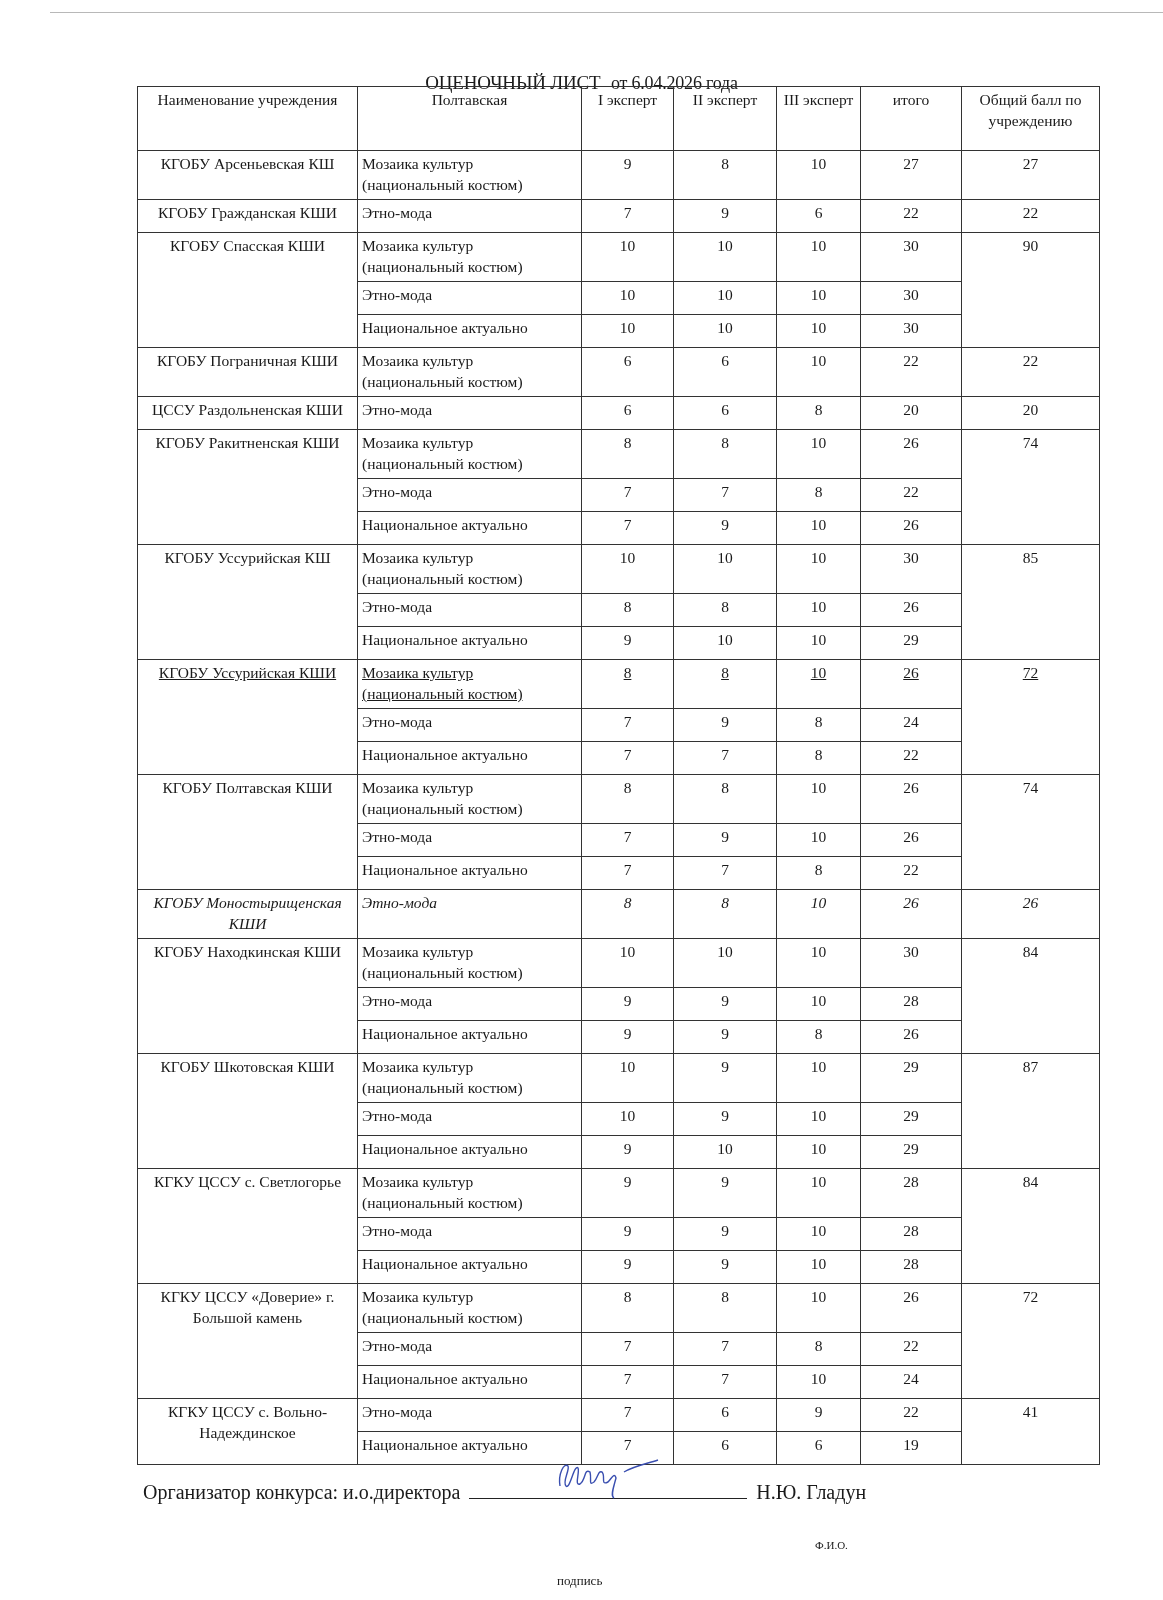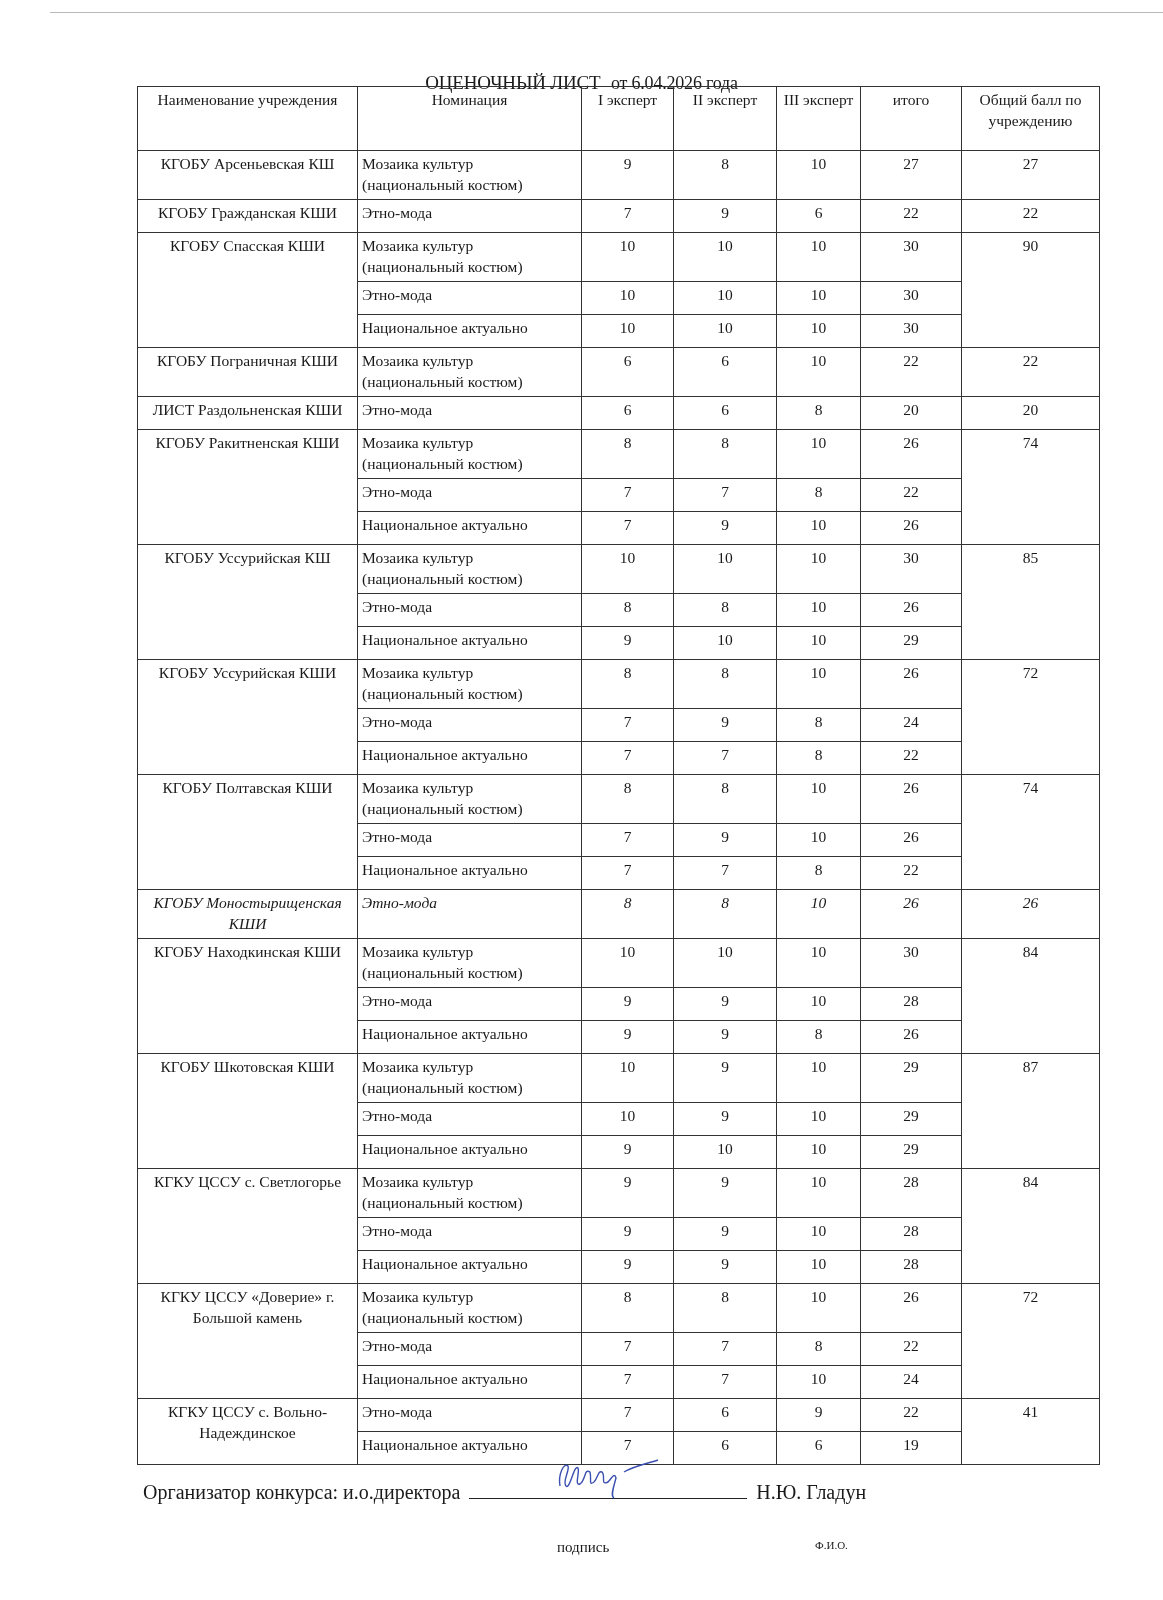--- a/index.html
+++ b/index.html
@@ -43,7 +43,7 @@
   <thead>
     <tr style="height:64px">
       <th>Наименование учреждения</th>
-      <th>Номинация</th>
+      <th>Полтавская</th>
       <th>I эксперт</th>
       <th>II эксперт</th>
       <th>III эксперт</th>

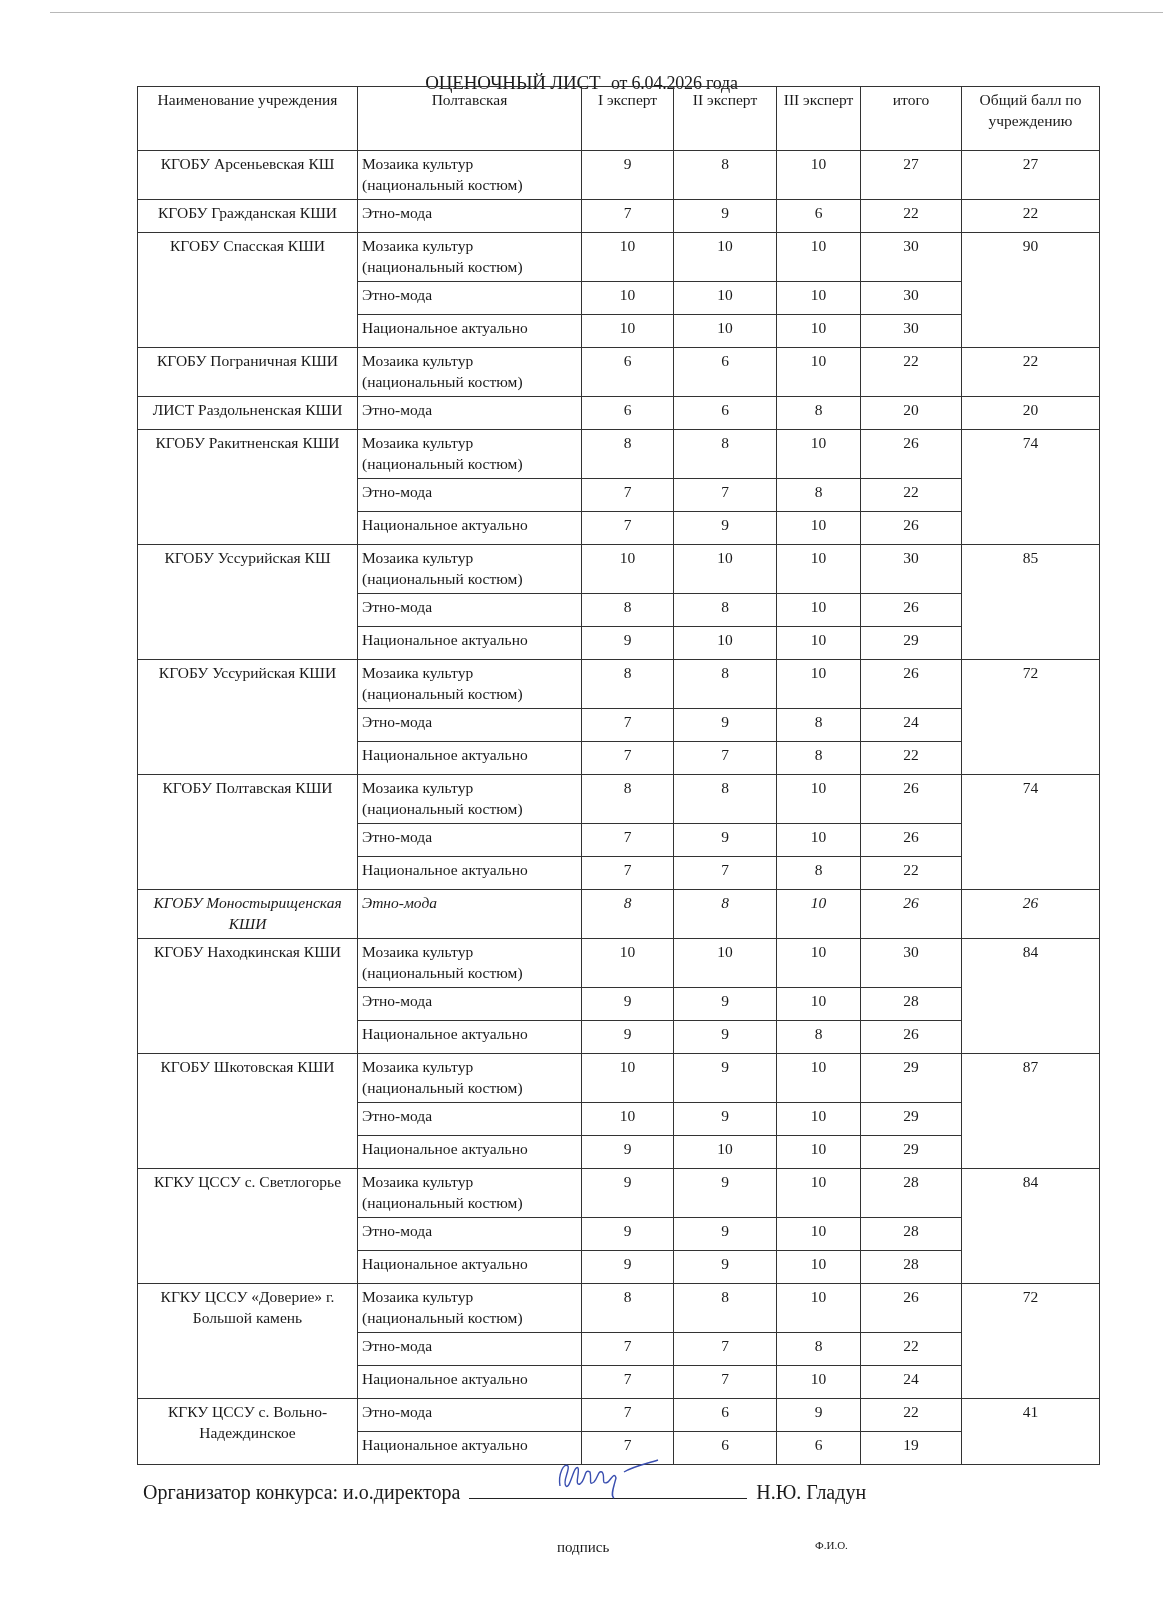--- a/index.html
+++ b/index.html
@@ -103,7 +103,7 @@
         <td class="num">22</td>
       </tr>
       <tr style="height: 33px;">
-        <td class="inst">ЛИСТ Раздольненская КШИ</td>
+        <td class="inst">ЦССУ Раздольненская КШИ</td>
         <td class="nom">Этно-мода</td>
         <td class="num">6</td>
         <td class="num">6</td>

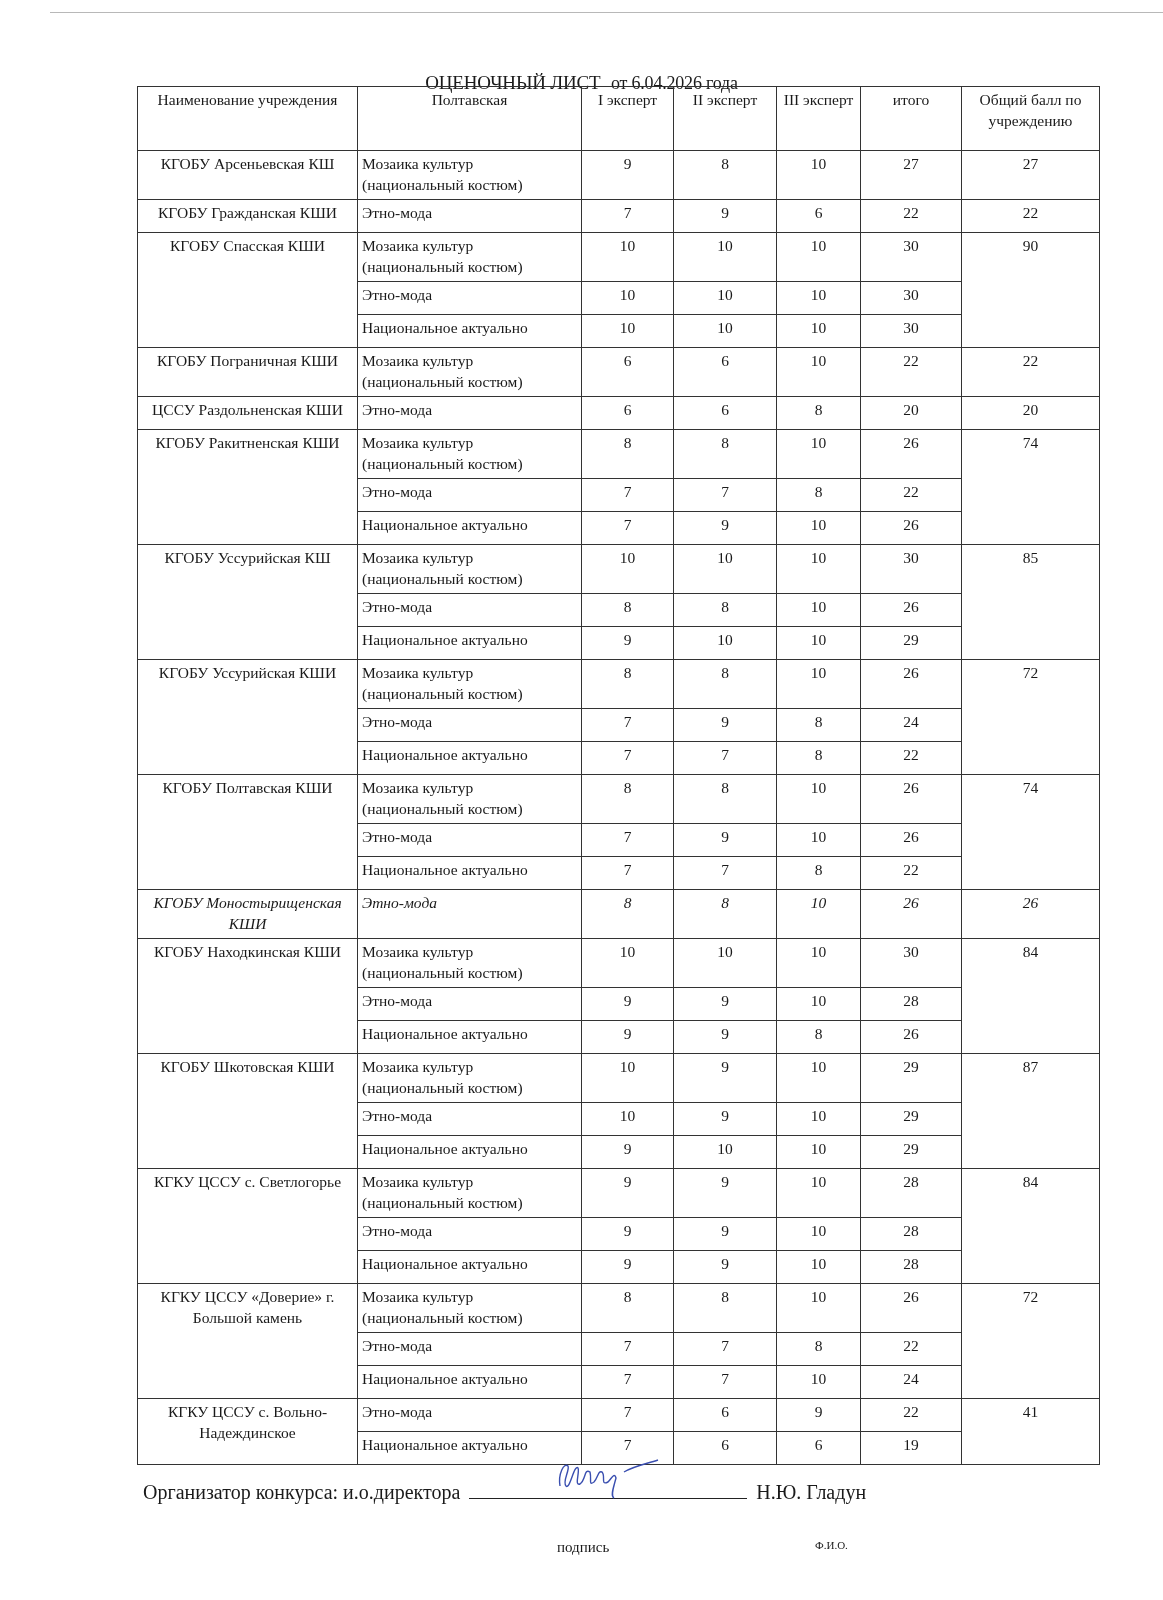--- a/index.html
+++ b/index.html
@@ -157,7 +157,7 @@
         <td class="num">10</td>
         <td class="num">29</td>
       </tr>
-      <tr style="height: 43px;">
+      <tr style="height: 43px; text-decoration: underline;">
         <td class="inst" rowspan="3">КГОБУ Уссурийская КШИ</td>
         <td class="nom">Мозаика культур (национальный костюм)</td>
         <td class="num">8</td>

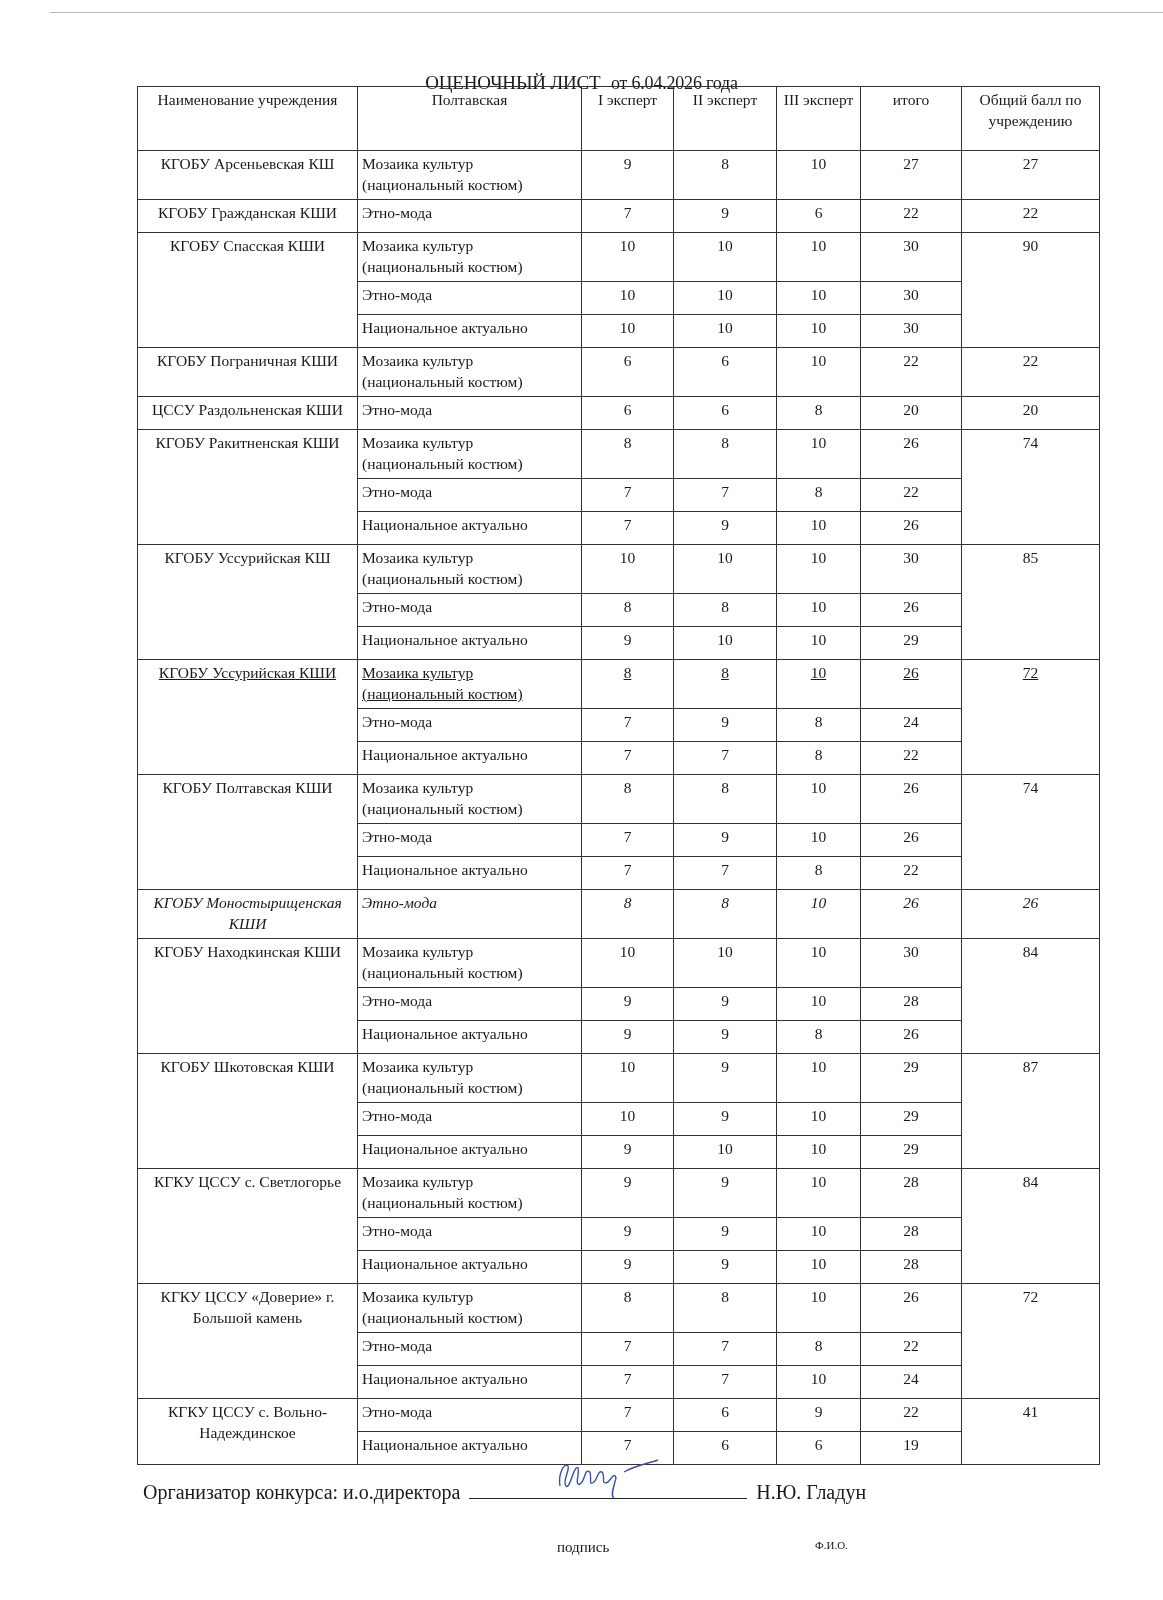--- a/index.html
+++ b/index.html
@@ -17,7 +17,7 @@
   .footer { position:absolute; left:143px; top:1478px; font-size:20px; }
   .sig-line { display:inline-block; width:278px; border-bottom:1px solid #222; margin:0 4px; height:20px; vertical-align:baseline; position:relative; }
   .sig { position:absolute; left:85px; top:-22px; }
-  .cap-sign { position:absolute; left:557px; top:1539px; font-size:15px; }
+  .cap-sign { position:absolute; left:557px; top:1573px; font-size:13px; }
   .cap-fio { position:absolute; left:815px; top:1539px; font-size:11px; }
 </style>
 </head>

